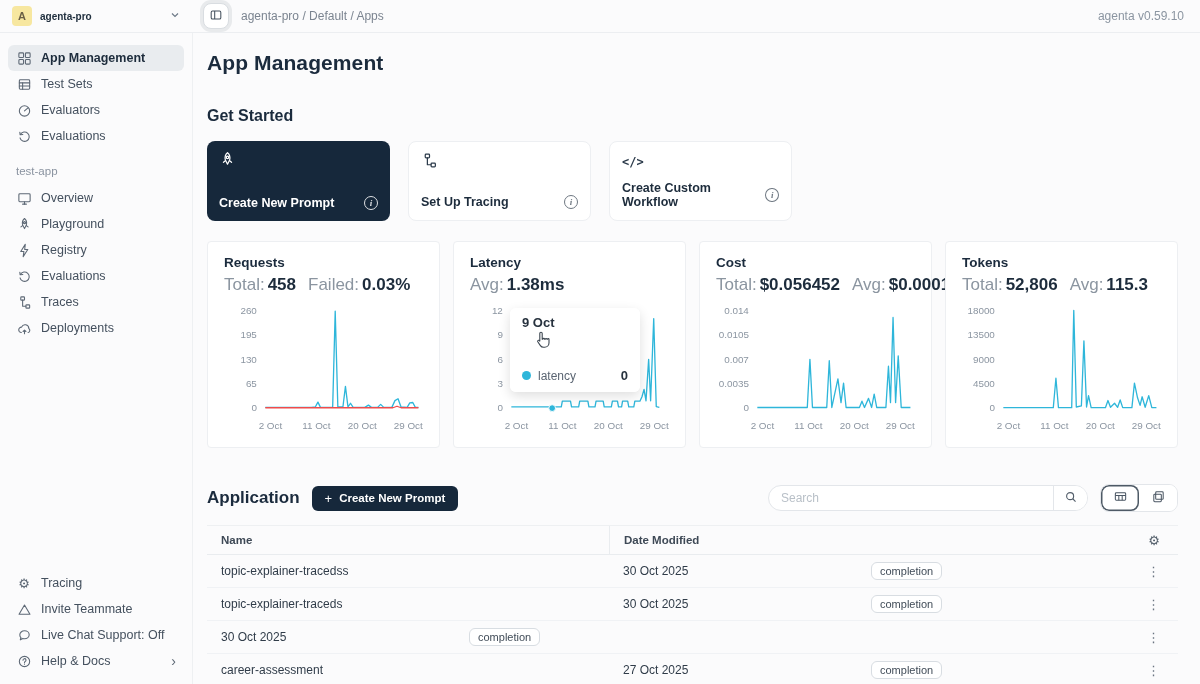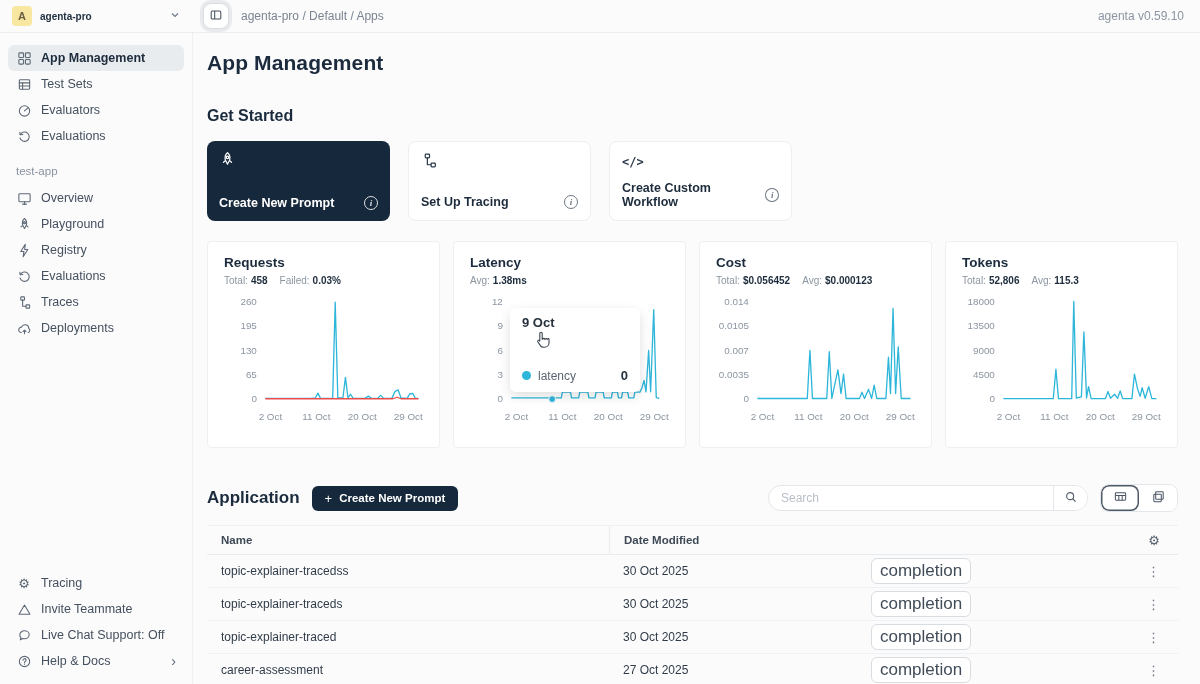--- a/index.html
+++ b/index.html
@@ -58,7 +58,7 @@
   .stat-card { width:233px; height:207px; background:#fff; border:1px solid #edeff2;
     border-radius:4px; padding:13px 16px 8px; position:relative; }
   .stat-title { font-size:13.5px; font-weight:700; color:#1b2b3d; }
-  .stat-metrics { display:flex; gap:12px; margin-top:5px; font-size:10px; }
+  .stat-metrics { display:flex; gap:12px; margin-top:5px; font-size:17px; }
   .stat-metrics .m-label { color:#8b95a0; }
   .stat-metrics .m-value { color:#1d2c3c; font-weight:700; margin-left:3px; }
   .stat-chart { margin-top:6px; }

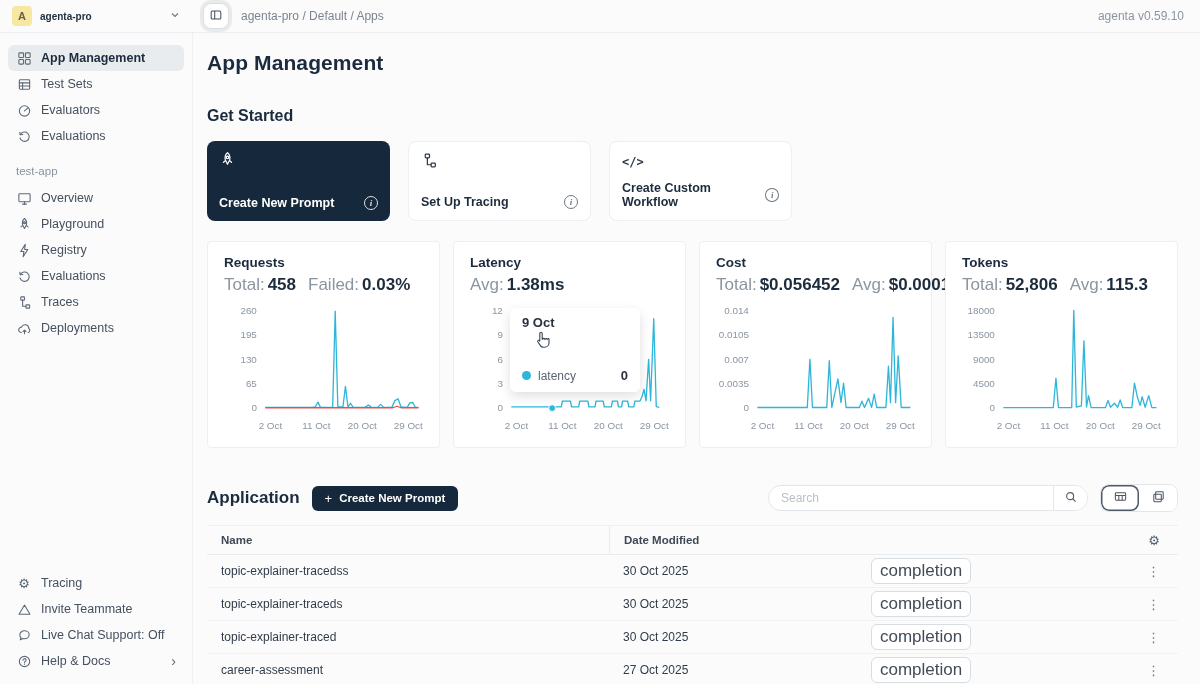--- a/index.html
+++ b/index.html
@@ -111,7 +111,7 @@
     display:flex; align-items:center; }
   .t-row:not(.t-head) .c-date, .t-row:not(.t-head) .c-type { padding-left:14px; }
   .badge { display:inline-block; border:1px solid #d8dde2; border-radius:6px; background:#fff;
-    padding:2px 8px; font-size:17px; color:#414c58; }
+    padding:2px 8px; font-size:11px; color:#414c58; }
   .kebab { color:#6a7480; font-size:13px; cursor:pointer; background:none; border:none;
     font-family:inherit; }
   .gear-glyph { font-size:13px; color:#55606c; cursor:pointer; background:none; border:none; }

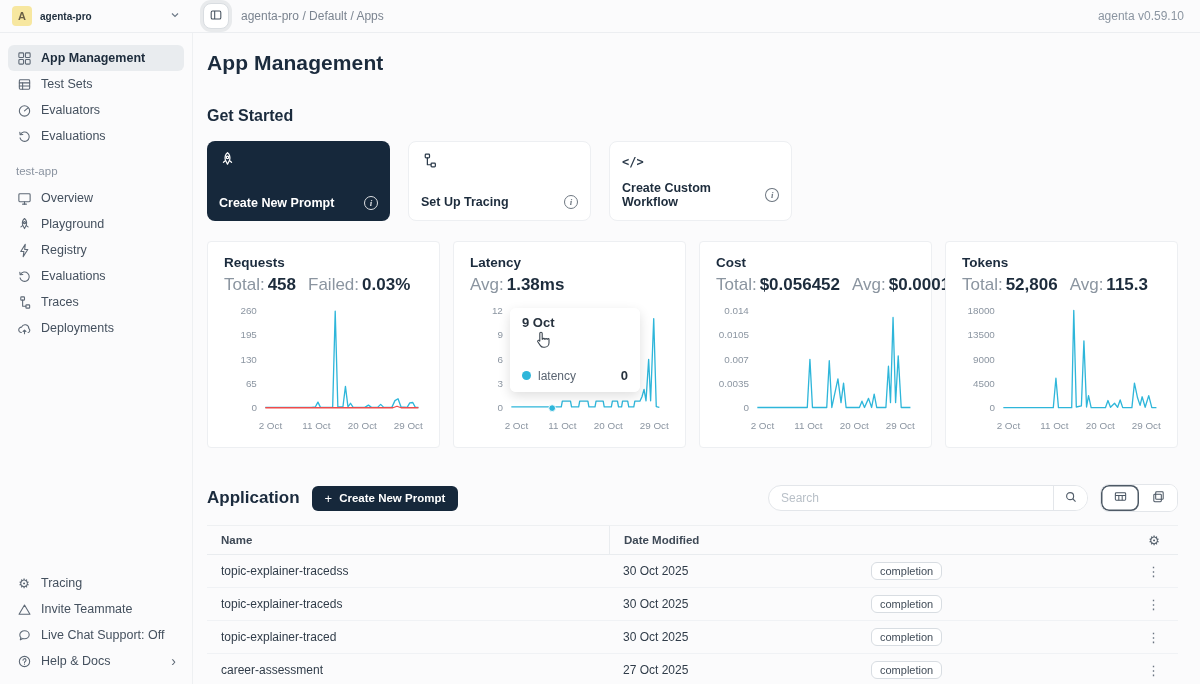--- a/index.html
+++ b/index.html
@@ -458,7 +458,6 @@
               </div>
             </div>
             <div class="t-row">
-              <div class="c-name">topic-explainer-traced</div>
               <div class="c-date">30 Oct 2025</div>
               <div class="c-type"><span class="badge">completion</span></div>
               <div class="c-act">

